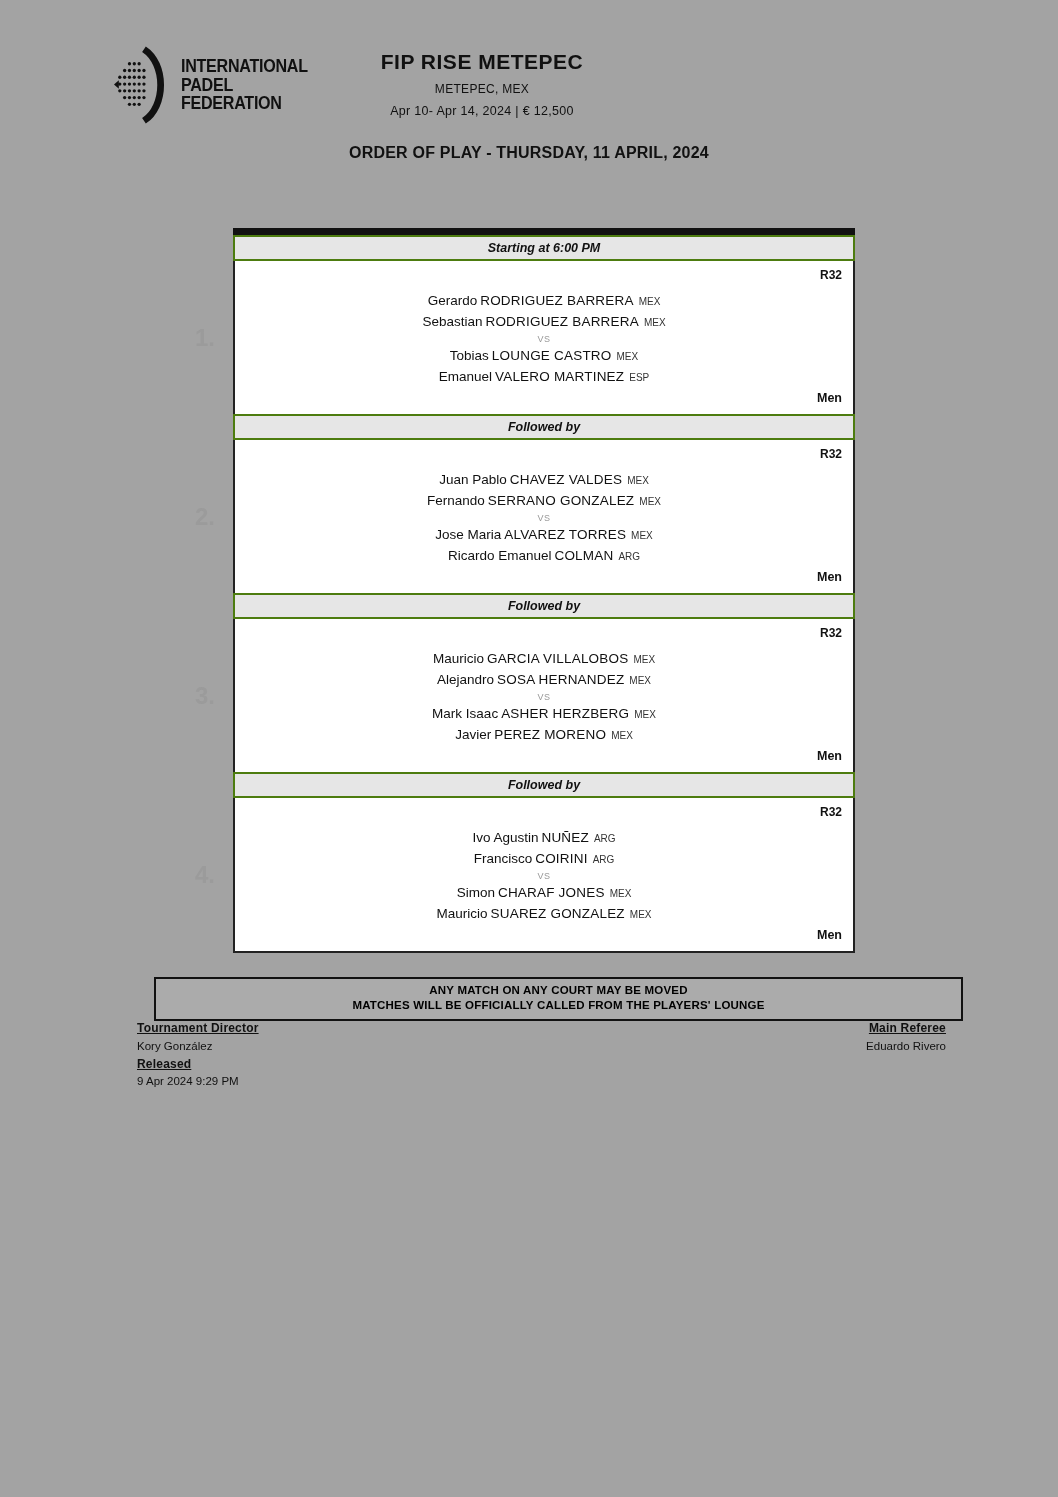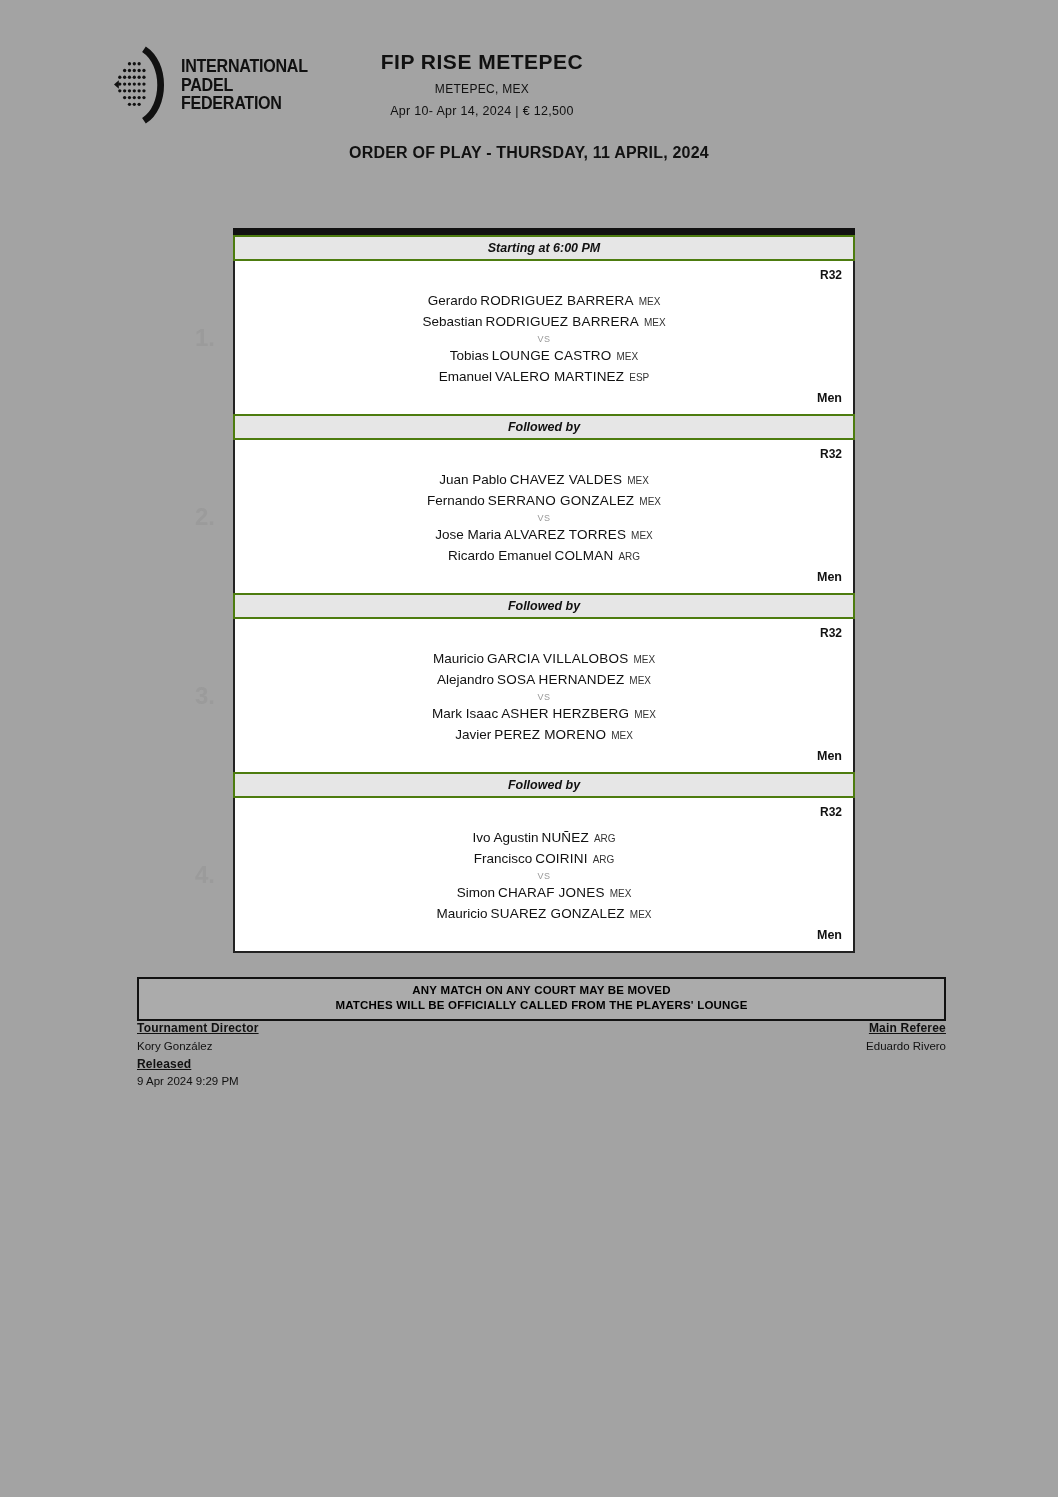--- a/index.html
+++ b/index.html
@@ -36,7 +36,7 @@
   .vs { line-height:13px; font-size:9px; color:#999; letter-spacing:0.5px; }
 
   
-  .notice-banner { position:absolute; top:977px; left:137px; width:809px; border:2px solid #111; background:#ababab; text-align:center; padding:4px 0 6px; }
+  .notice-banner { position:absolute; top:977px; left:154px; width:809px; border:2px solid #111; background:#ababab; text-align:center; padding:4px 0 6px; }
   .notice-line { font-weight:bold; font-size:11.5px; line-height:15px; color:#000; letter-spacing:0.2px; }
 
   

